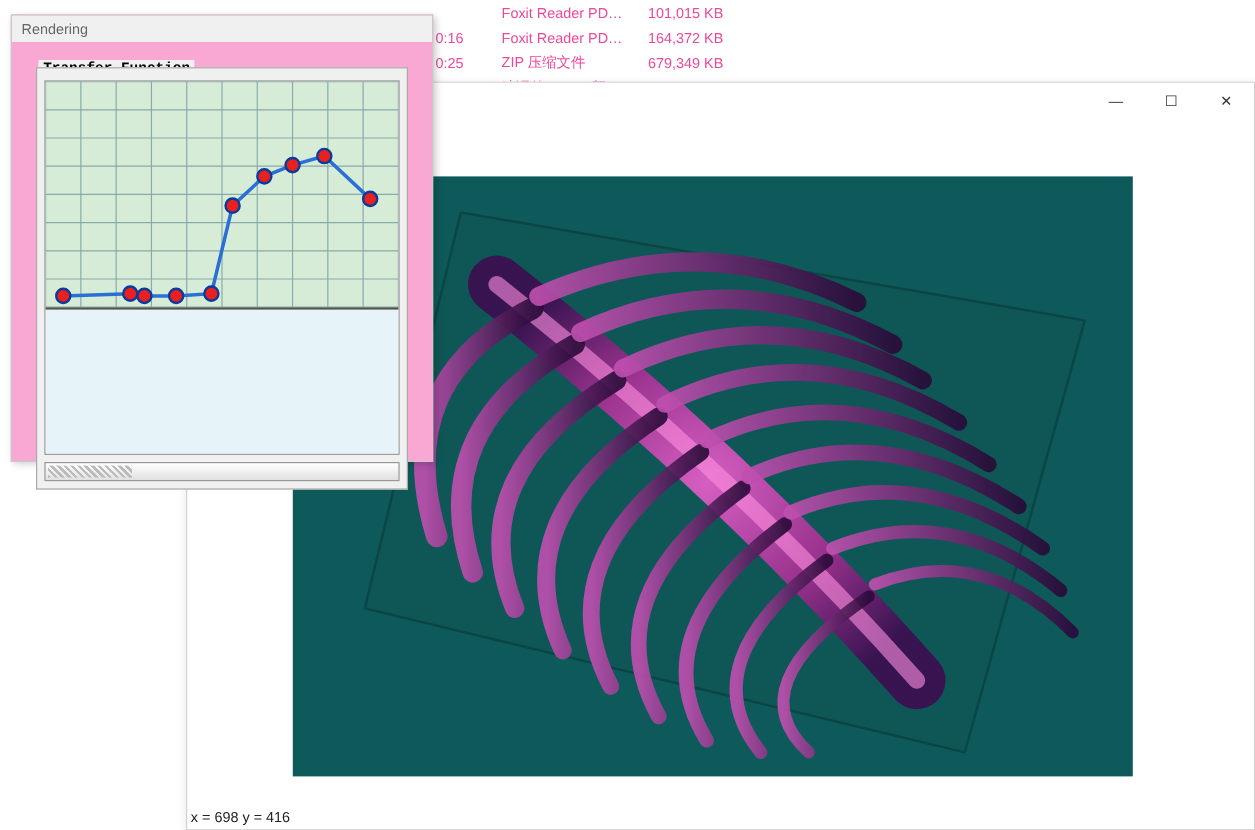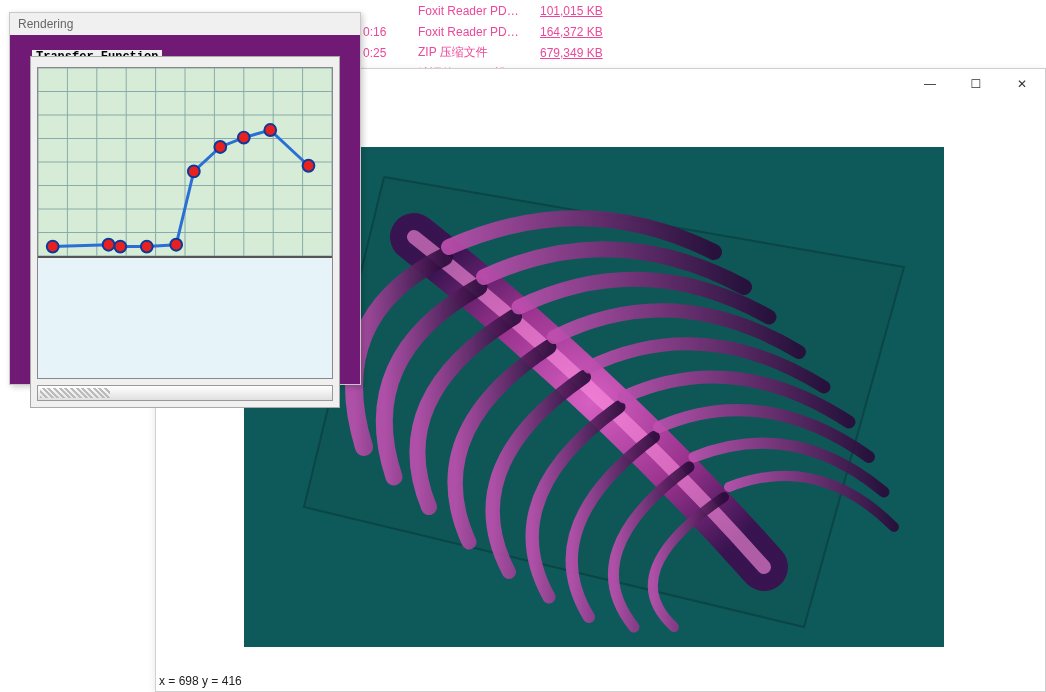--- a/index.html
+++ b/index.html
@@ -9,7 +9,7 @@
   .bg-row { display:flex; align-items:center; height:21px; font-size:12px; color:#ec4899; }
   .bg-time { position:absolute; left:363px; }
   .bg-type { position:absolute; left:418px; }
-  .bg-size { position:absolute; left:540px; text-align:left;text-decoration:underline; }
+  .bg-size { position:absolute; left:540px; text-align:left; }
 
   
   .render-window { position:absolute; left:155px; top:68px; width:891px; height:624px; background:#fff; border:1px solid #d0d0d0; box-shadow:0 2px 8px rgba(0,0,0,.1); }

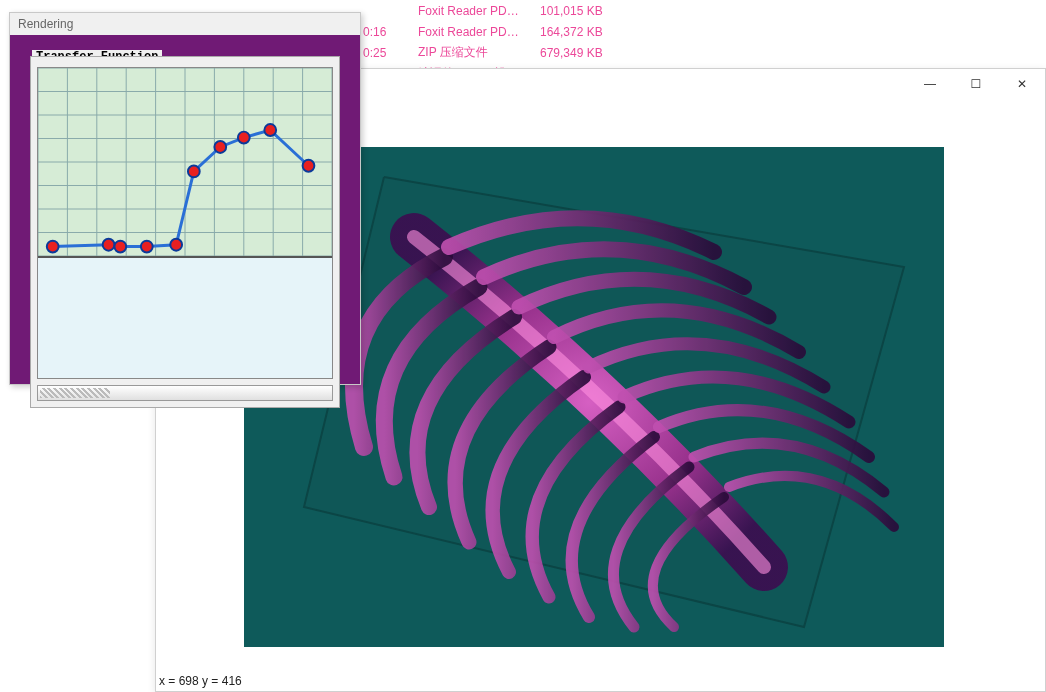--- a/index.html
+++ b/index.html
@@ -23,7 +23,7 @@
   .sidebar-stub { position:absolute; left:4px; top:240px; width:4px; height:65px; background:#e8e8e8; border:1px solid #c0c0c0; }
 
   
-  .rendering-panel { position:absolute; left:9px; top:12px; width:352px; height:373px; background:#701a75; border:1px solid #c8c8c8; box-shadow:2px 2px 6px rgba(0,0,0,.2); }
+  .rendering-panel { position:absolute; left:9px; top:12px; width:352px; height:373px; background:#f9a8d4; border:1px solid #c8c8c8; box-shadow:2px 2px 6px rgba(0,0,0,.2); }
   .rendering-title { padding:4px 8px; font-size:12px; color:#666; background:#f0f0f0; }
   .tf-group { margin:10px 14px; padding:6px; }
   .tf-legend { font-family:"Courier New",monospace; font-size:12px; font-weight:bold; color:#000; padding:0 4px; background:#f0f0f0; position:relative; top:-2px; left:2px; display:inline-block;}

